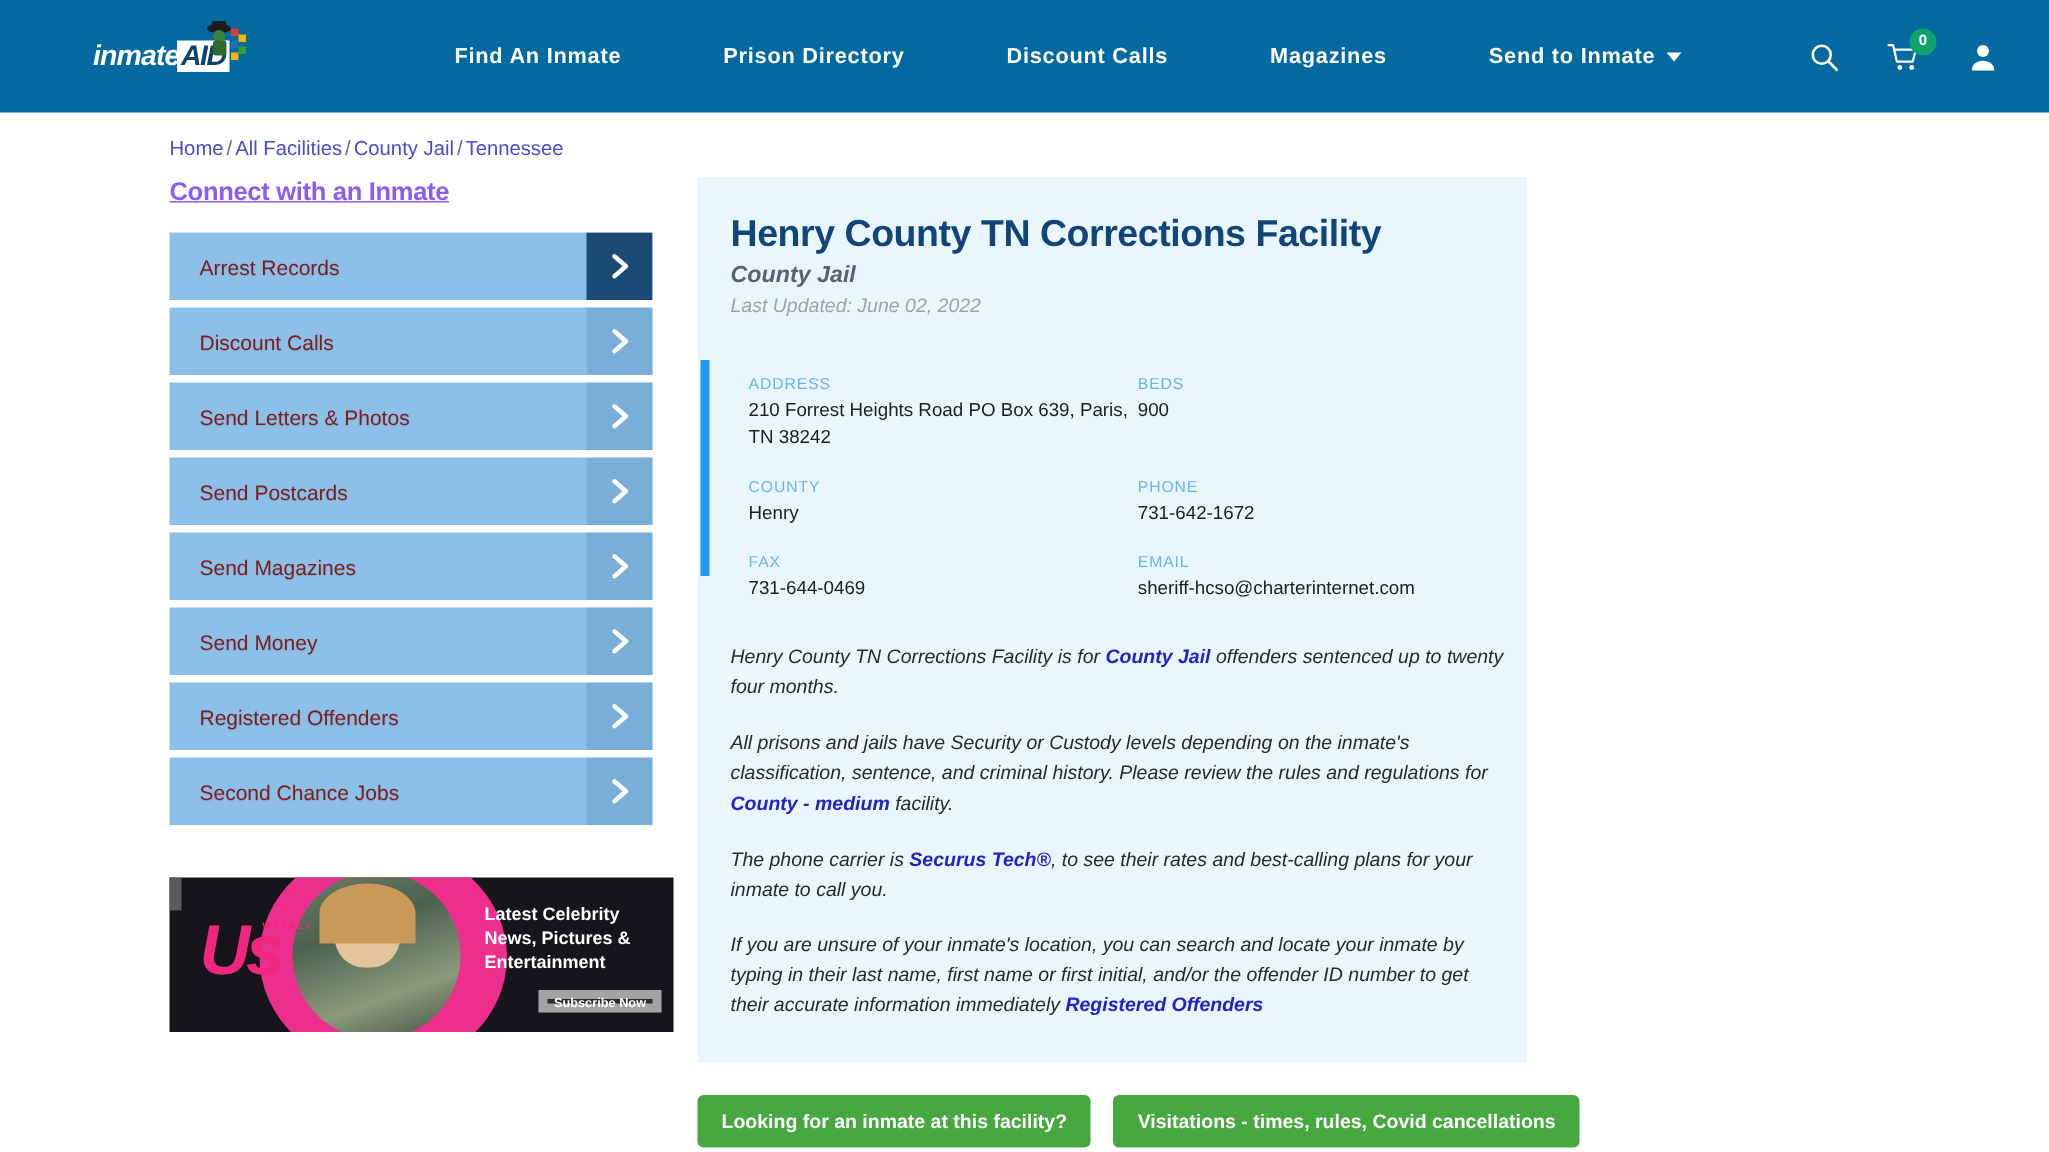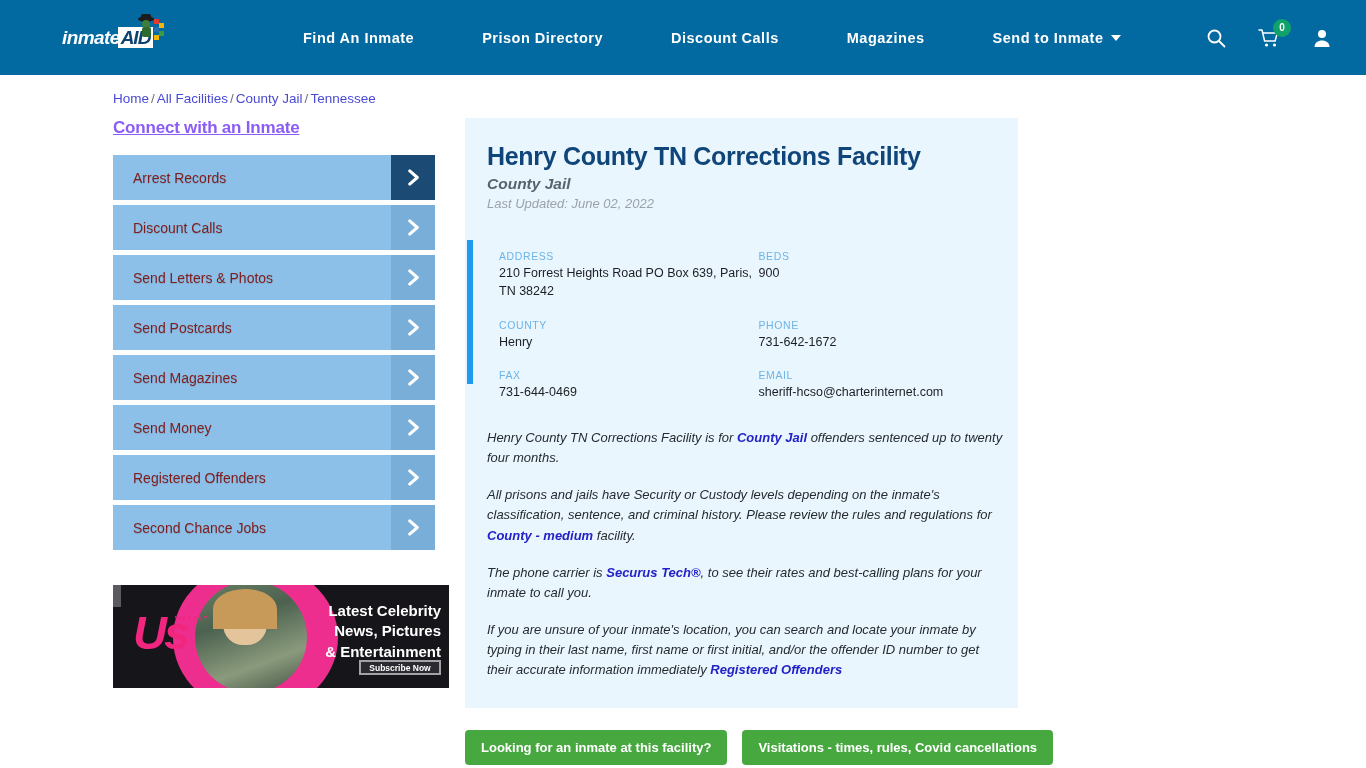--- a/index.html
+++ b/index.html
@@ -209,9 +209,8 @@
     position: absolute;
     right: 8px; top: 16px;
     width: 118px;
-    text-align: right;
-    color: #ffffff;
-    font-size: 15px;
+    color: #ffffff;
+    font-size: 12px;
     font-weight: bold;
     line-height: 1.35;
   }

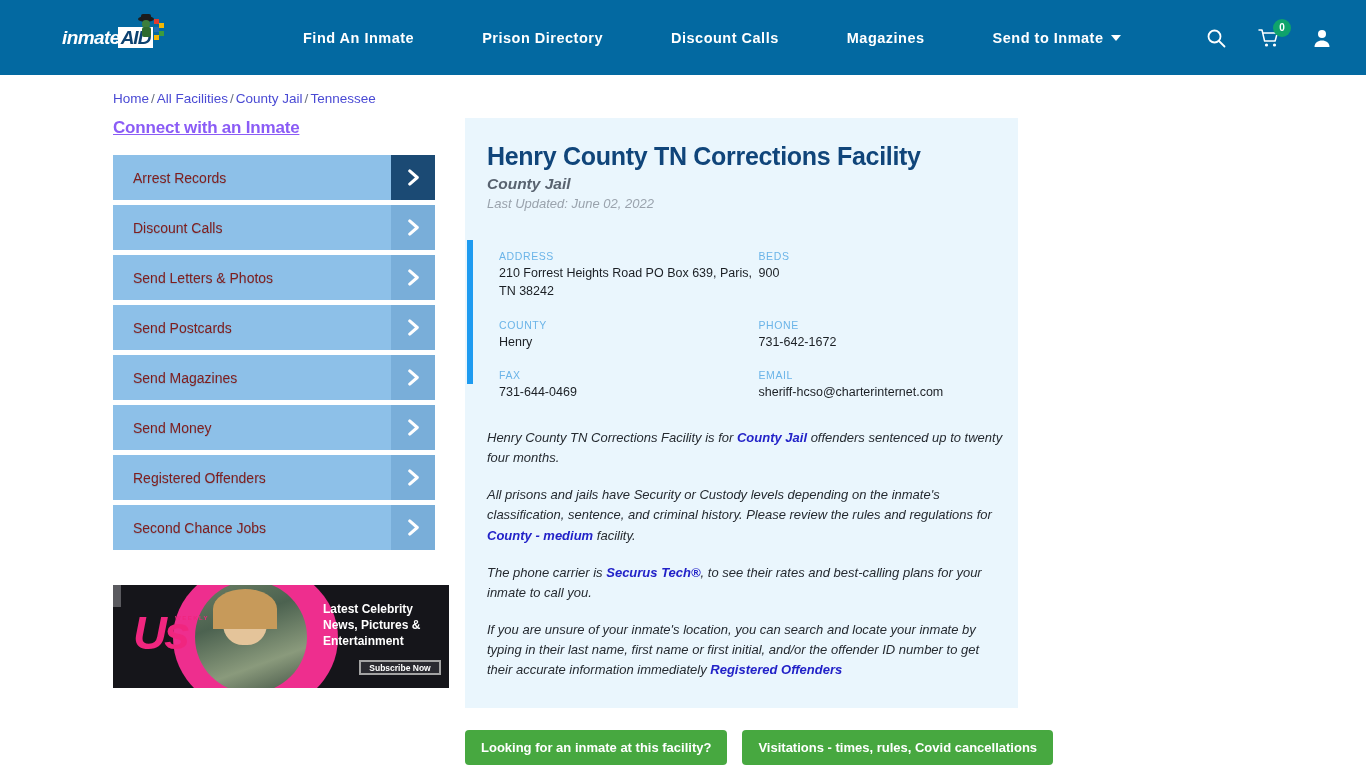--- a/index.html
+++ b/index.html
@@ -219,7 +219,7 @@
     right: 8px; bottom: 13px;
     width: 82px; height: 15px;
     background: #2a2a30;
-    border: 2px solid #a3a3a3;
+    border: 6px solid #a3a3a3;
     color: #ffffff;
     font-size: 8.5px;
     font-weight: bold;

